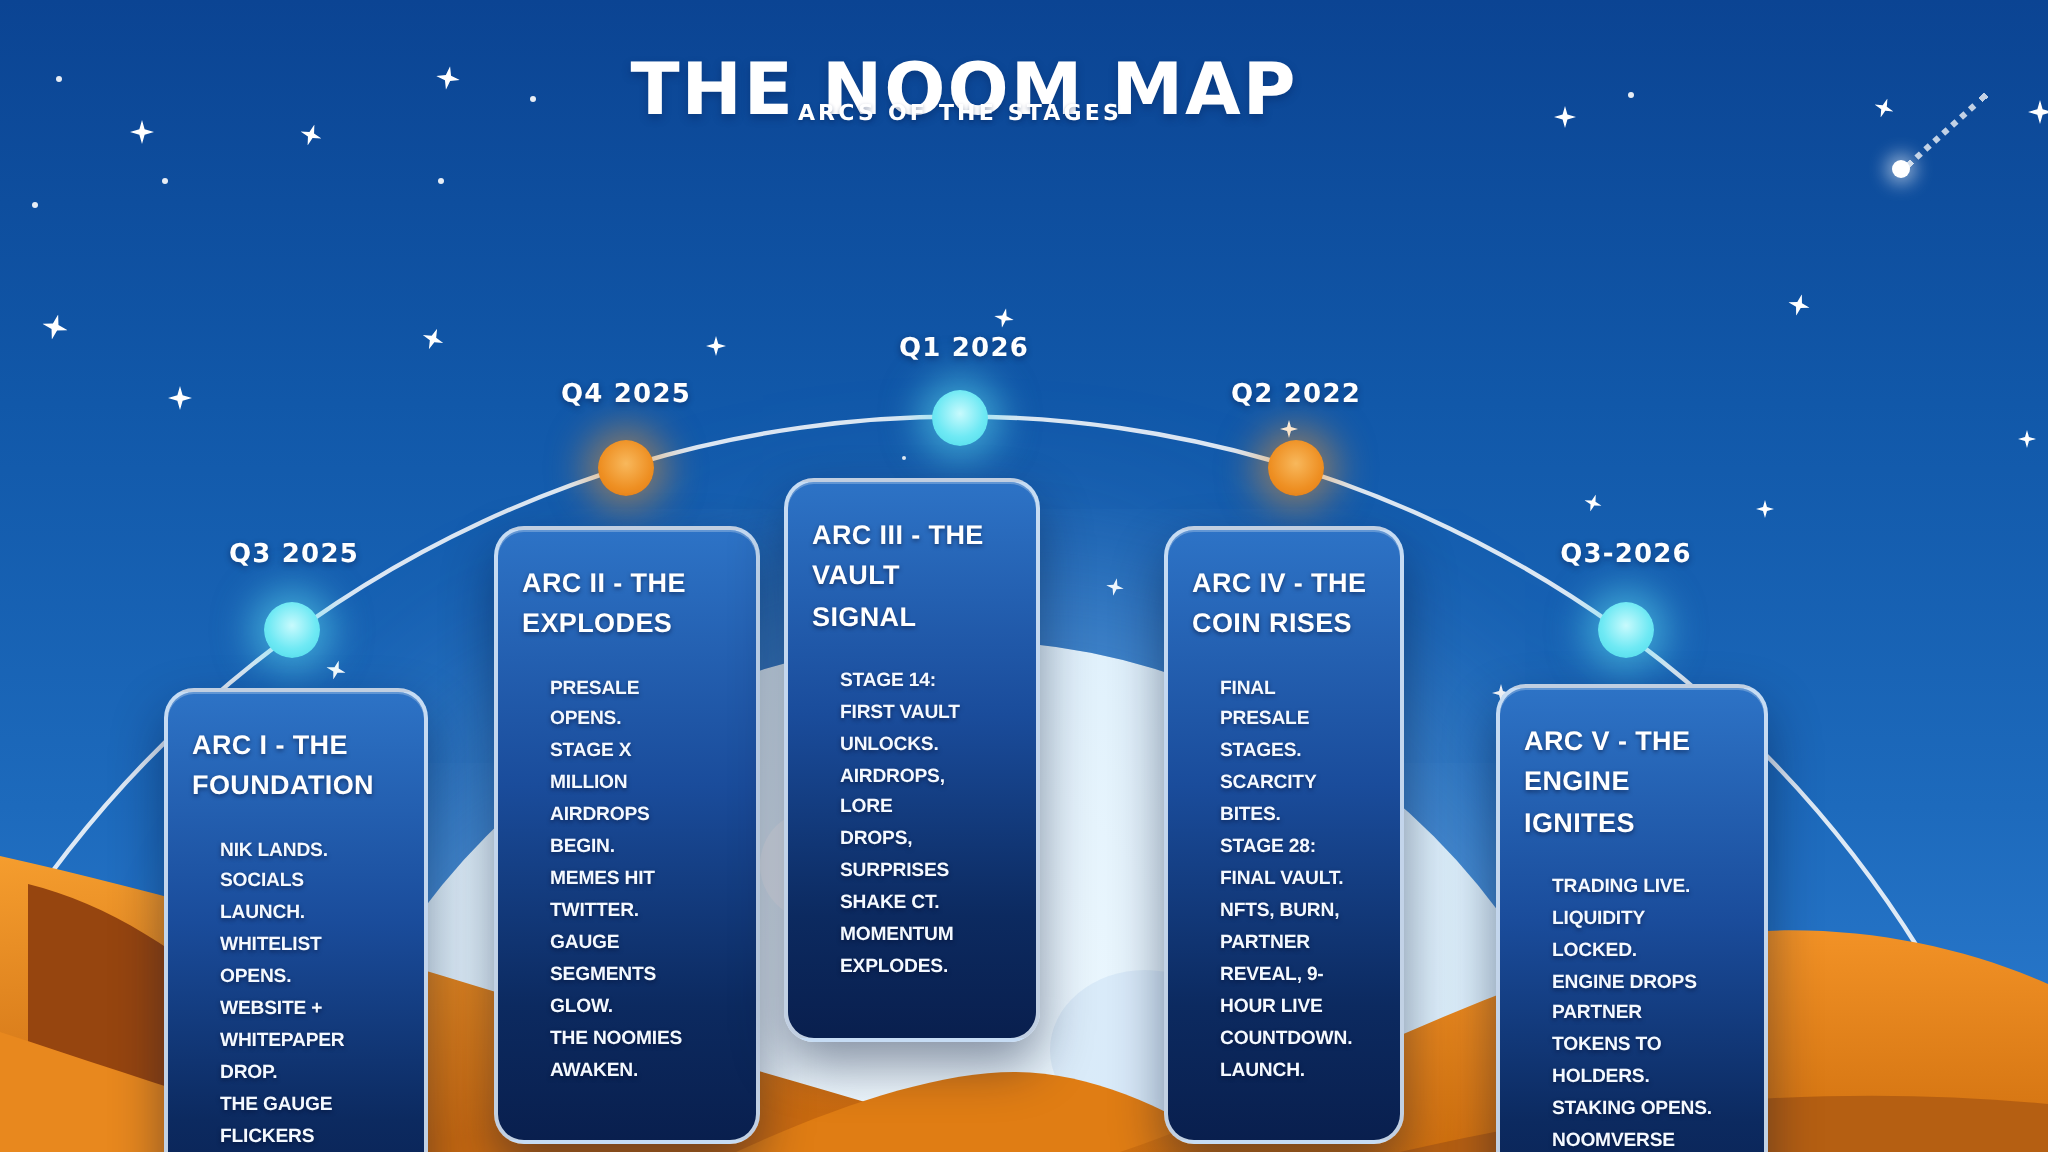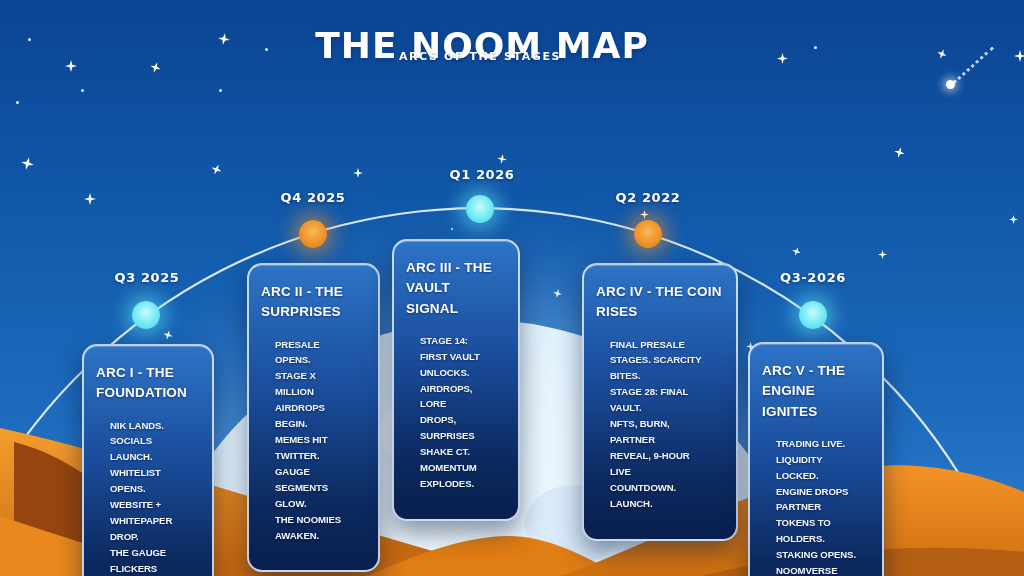--- a/index.html
+++ b/index.html
@@ -171,7 +171,7 @@
 TO LIFE.</p>
 </section>
 <section class="card c1">
-  <h2>ARC II - THE SURPRISES</h2>
+  <h2>ARC II - THE EXPLODES</h2>
   <p>PRESALE OPENS.
 STAGE X MILLION
 AIRDROPS BEGIN.

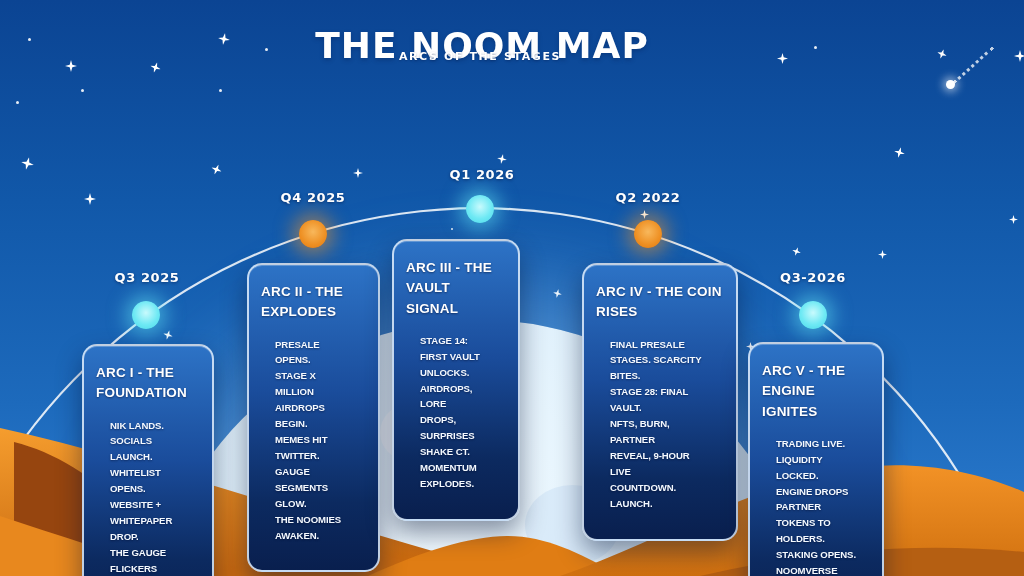--- a/index.html
+++ b/index.html
@@ -66,7 +66,7 @@
   .c0{left:82px;top:344px;width:132px;min-height:172px}
   .c1{left:247px;top:263px;width:133px;min-height:211px}
   .c2{left:392px;top:239px;width:128px;min-height:195px}
-  .c3{left:582px;top:263px;width:156px;min-height:193px}
+  .c3{left:582px;top:263px;width:120px;min-height:193px}
   .c4{left:748px;top:342px;width:136px;min-height:210px}
   .card h2{
     margin:0 0 9px;font-size:13.5px;font-weight:800;color:#fff;

